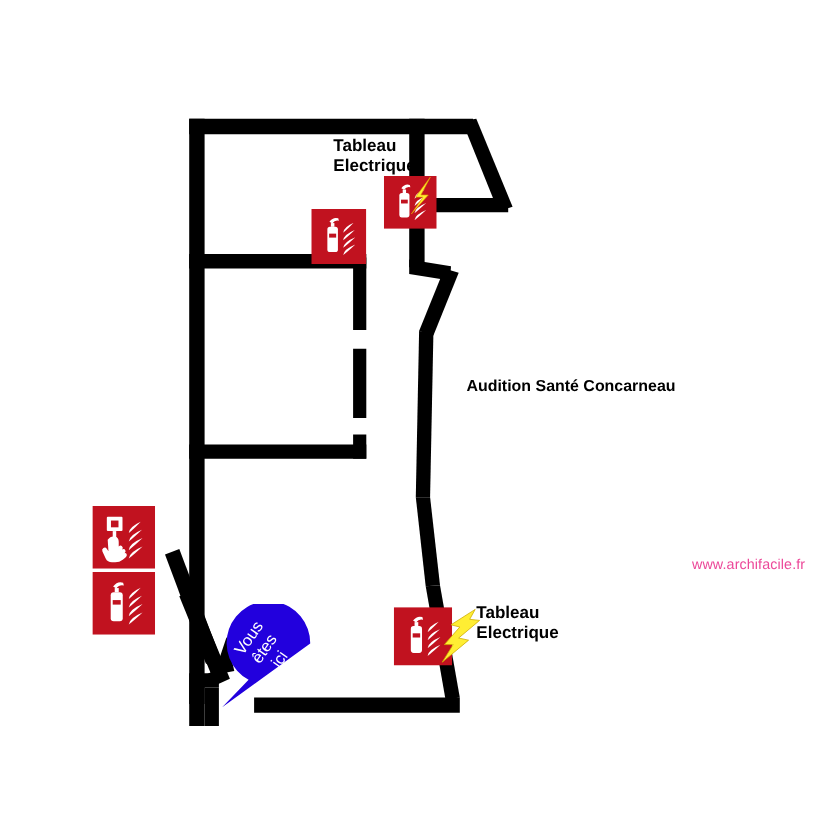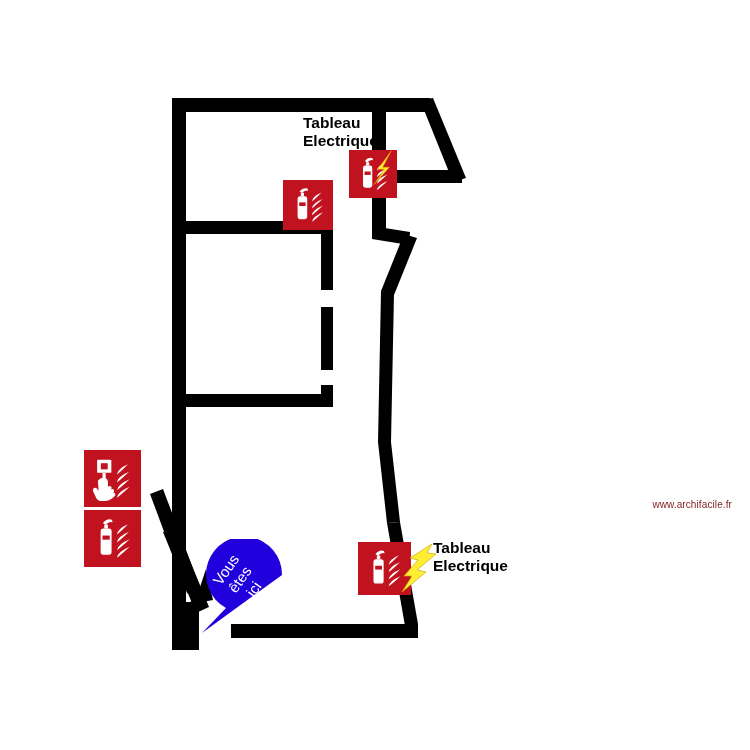--- a/index.html
+++ b/index.html
@@ -11,7 +11,7 @@
     overflow:hidden;
     position:relative;
   }
-  #plan-root{position:absolute;left:0;top:2px;width:750px;height:532px;}
+  #plan-root{position:absolute;left:0;top:12px;width:750px;height:532px;}
   #plan-svg{position:absolute;left:0;top:0;width:750px;height:750px;}
 
   .map-label{

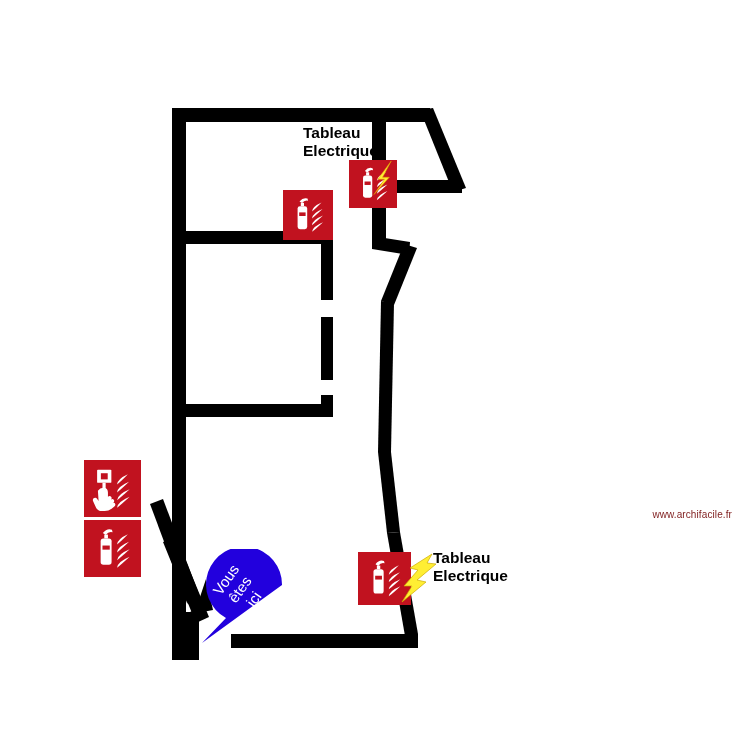--- a/index.html
+++ b/index.html
@@ -112,6 +112,7 @@
 Electrique</div>
 
   <div class="map-label" id="address-block">
+    <div>Audition Santé Concarneau</div>
   </div>
 
   <div class="sign" id="sign-ext-top">

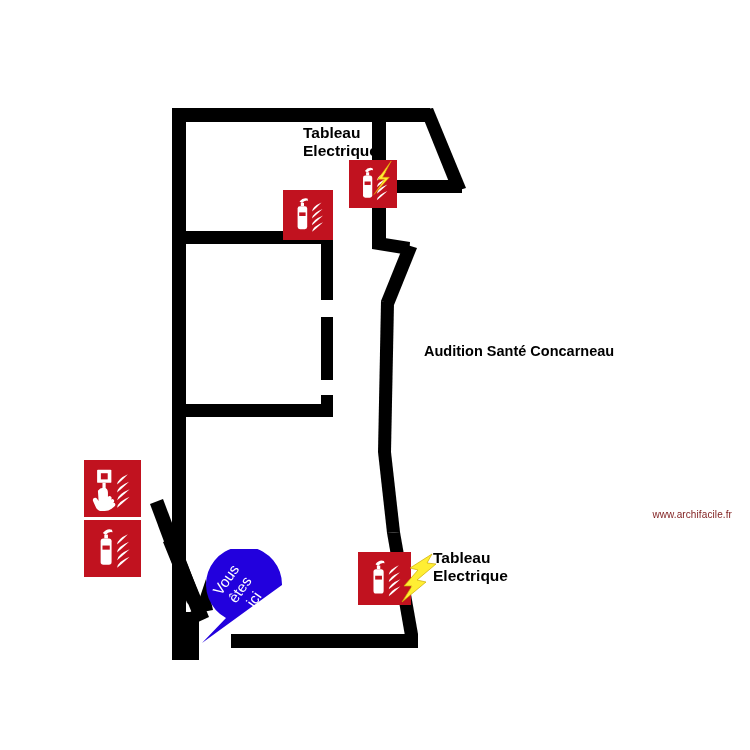--- a/index.html
+++ b/index.html
@@ -49,8 +49,8 @@
     position:absolute;
     right:18px;bottom:24px;
     font-family:"Liberation Sans", sans-serif;
-    font-size:10px;
-    color:#7f1d1d;
+    font-size:13px;
+    color:#ec4899;
     letter-spacing:0.1px;
   }
 </style>

